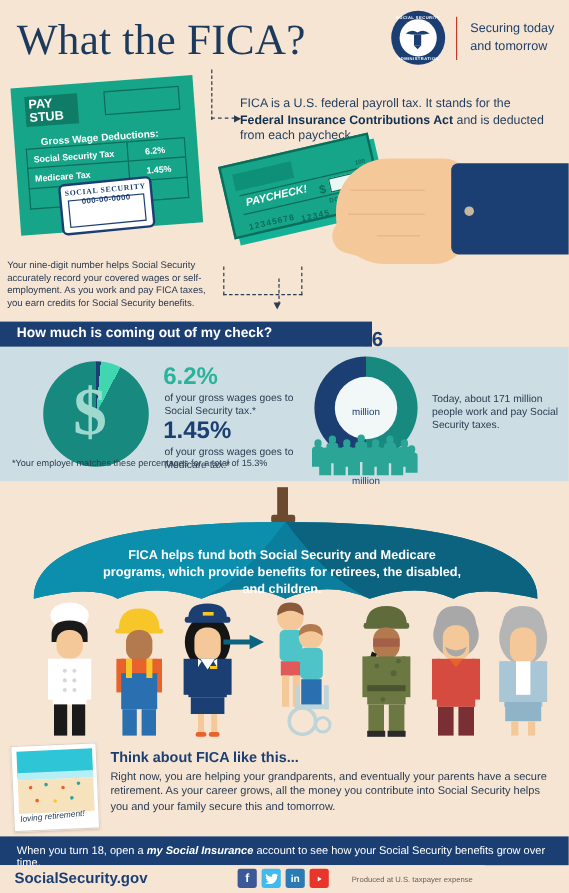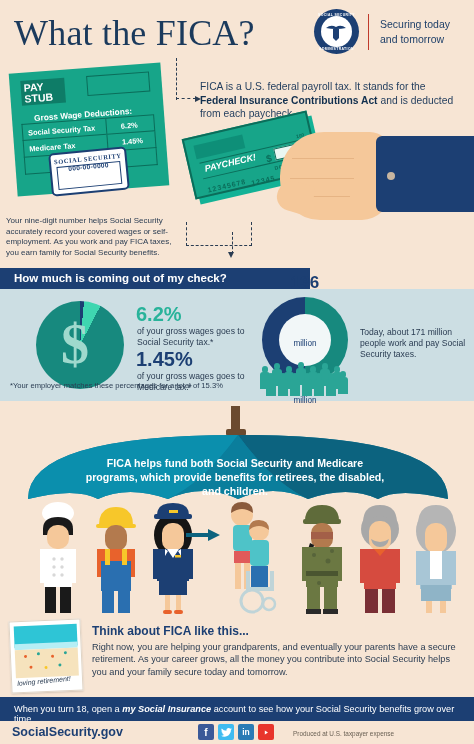--- a/index.html
+++ b/index.html
@@ -22,7 +22,7 @@
     font-family: "Liberation Serif", serif;
     font-size: 36px; color: #1b3a5c; letter-spacing: .2px;
   }
-  .seal-wrap { position: absolute; right: 24px; top: 9px; display: flex; align-items: center; }
+  .seal-wrap { position: absolute; right: 12px; top: 9px; display: flex; align-items: center; }
   .seal { width: 45px; height: 45px; position: relative; }
   .seal-ring {
     width: 45px; height: 45px; border-radius: 50%;

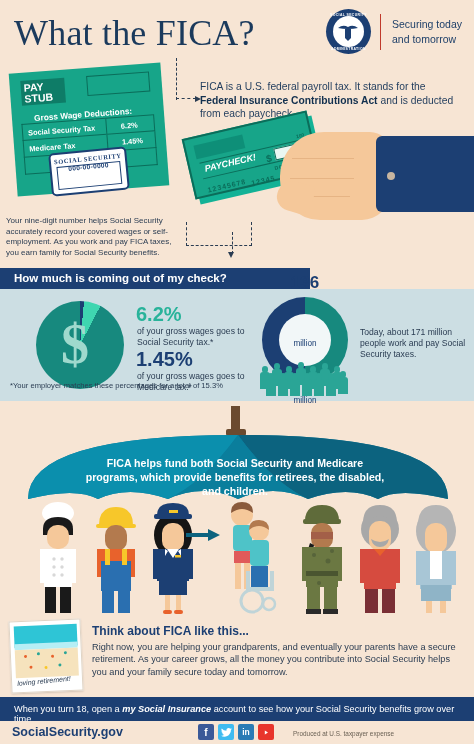--- a/index.html
+++ b/index.html
@@ -309,7 +309,7 @@
       <div class="ss-card-num">000-00-0000</div>
     </div>
   </div>
-  <div class="stub-caption">Your nine-digit number helps Social Security accurately record your covered wages or self-employment. As you work and pay FICA taxes, you earn family for Social Security benefits.</div>
+  <div class="stub-caption">Your nine-digit number helps Social Security accurately record your covered wages or self-employment. As you work and pay FICA taxes, you earn credits for Social Security benefits.</div>
 
   <div class="dotted-v"></div>
   <div class="dotted-arrow"></div>

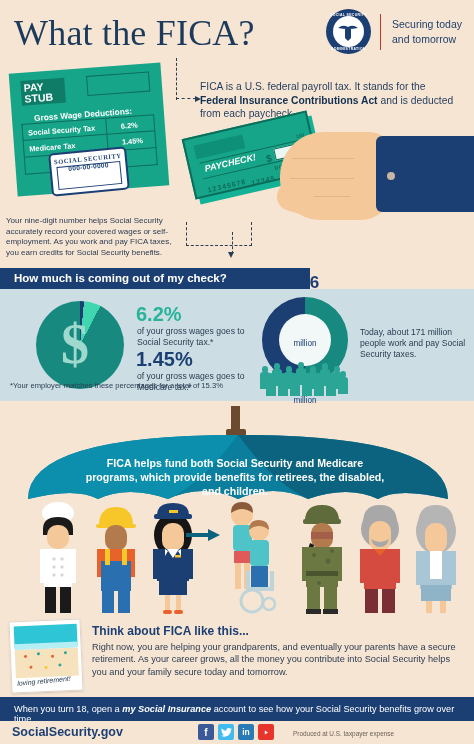--- a/index.html
+++ b/index.html
@@ -570,7 +570,7 @@
       <div class="photo-cap">loving retirement!</div>
     </div>
     <div class="think-h">Think about FICA like this...</div>
-    <div class="think-p">Right now, you are helping your grandparents, and eventually your parents have a secure retirement. As your career grows, all the money you contribute into Social Security helps you and your family secure today and tomorrow.</div>
+    <div class="think-p">Right now, you are helping your grandparents, and eventually your parents have a secure retirement. As your career grows, all the money you contribute into Social Security helps you and your family secure this and tomorrow.</div>
   </div>
 
   <div class="footer-bar">

